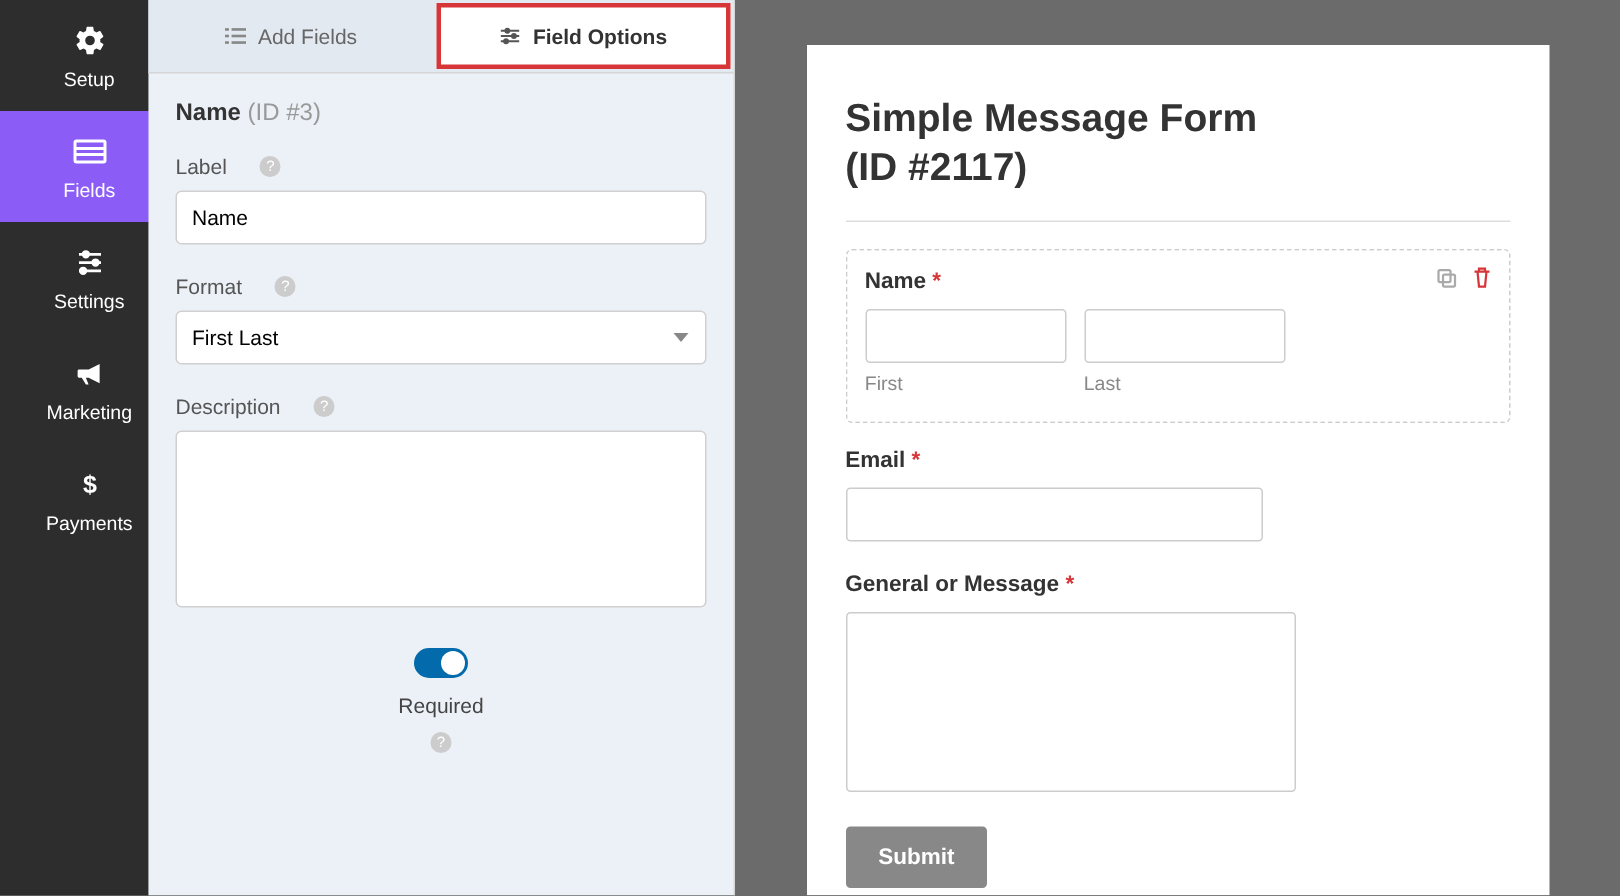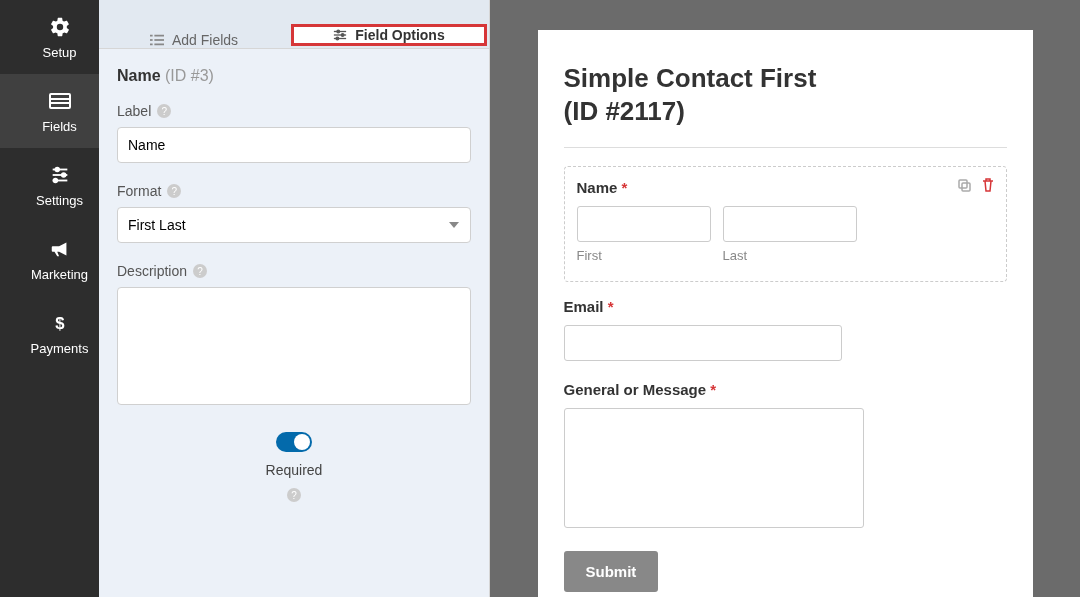--- a/index.html
+++ b/index.html
@@ -10,7 +10,7 @@
 .sidebar-item .icon { width: 24px; height: 24px; display: flex; align-items: center; justify-content: center; }
 .sidebar-item .label { font-size: 13px; }
 .panel { width: 391px; background: #ecf1f8; border-right: 1px solid #d6d6d6; display: flex; flex-direction: column; }
-.panel-top { display: flex; height: 49px; background: #e2e9f1; border-bottom: 1px solid #d6d6d6; align-items: flex-end; }
+.panel-top { display: flex; height: 49px; background: #e2e9f1; border-bottom: 1px solid #d6d6d6; }
 .panel-top-tab { flex: 1; display: flex; align-items: center; justify-content: center; gap: 8px; cursor: pointer; color: #666; position: relative; }
 .panel-top-tab.fieldoptions { border: 3px solid #d63638; margin: 2px; background: #fff; }
 .panel-sub { display: flex; gap: 20px; padding: 16px 18px 0 18px; border-bottom: 1px solid #d6d6d6; }

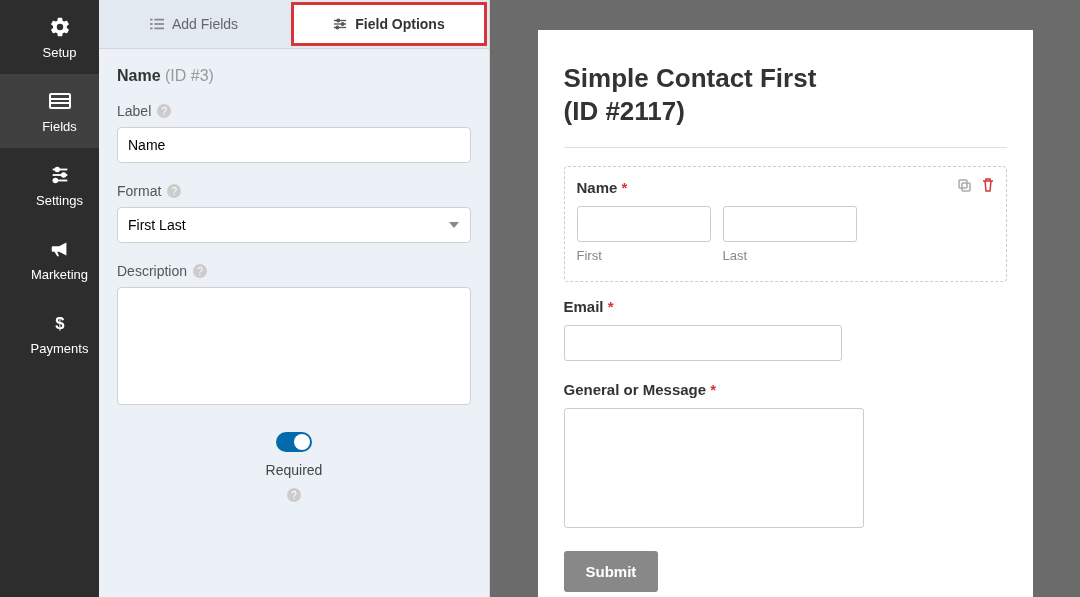--- a/index.html
+++ b/index.html
@@ -180,7 +180,7 @@
 <div class="preview-wrap">
   <div class="preview">
     <h1>
-      <span>Simple Contact First</span><br>
+      <span>Simple Message Form</span><br>
       <span>(ID #2117)</span>
     </h1>
     <hr class="hr">

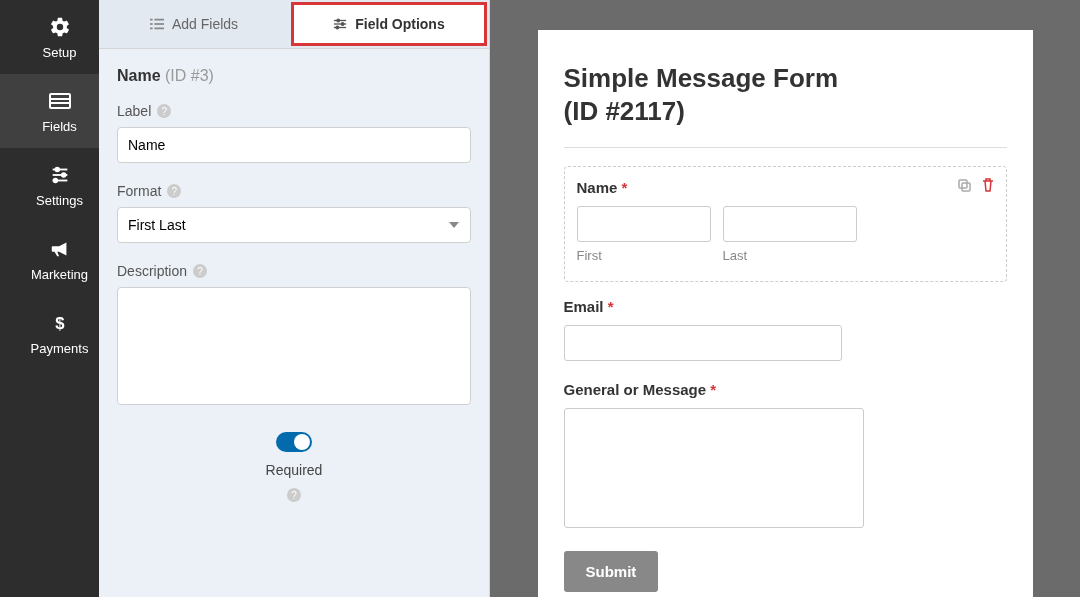--- a/index.html
+++ b/index.html
@@ -22,7 +22,7 @@
 .panel-section-title .bold { font-weight: 700; color: #333; }
 .panel-section-title .muted { color: #999; font-weight: 400; }
 .form-group { margin-bottom: 20px; }
-.form-label { display: flex; align-items: center; gap: 6px; font-size: 14px; color: #555; margin-bottom: 8px; }
+.form-label { display: flex; align-items: center; gap: 22px; font-size: 14px; color: #555; margin-bottom: 8px; }
 .help-icon { width: 14px; height: 14px; border-radius: 50%; background: #ccc; color: #fff; font-size: 10px; display: inline-flex; align-items: center; justify-content: center; }
 .form-input { width: 100%; height: 36px; border: 1px solid #d0d0d0; border-radius: 4px; padding: 0 10px; font-size: 14px; background: #fff; }
 .form-select { width: 100%; height: 36px; border: 1px solid #d0d0d0; border-radius: 4px; padding: 0 10px; font-size: 14px; background: #fff; appearance: none; position: relative; }

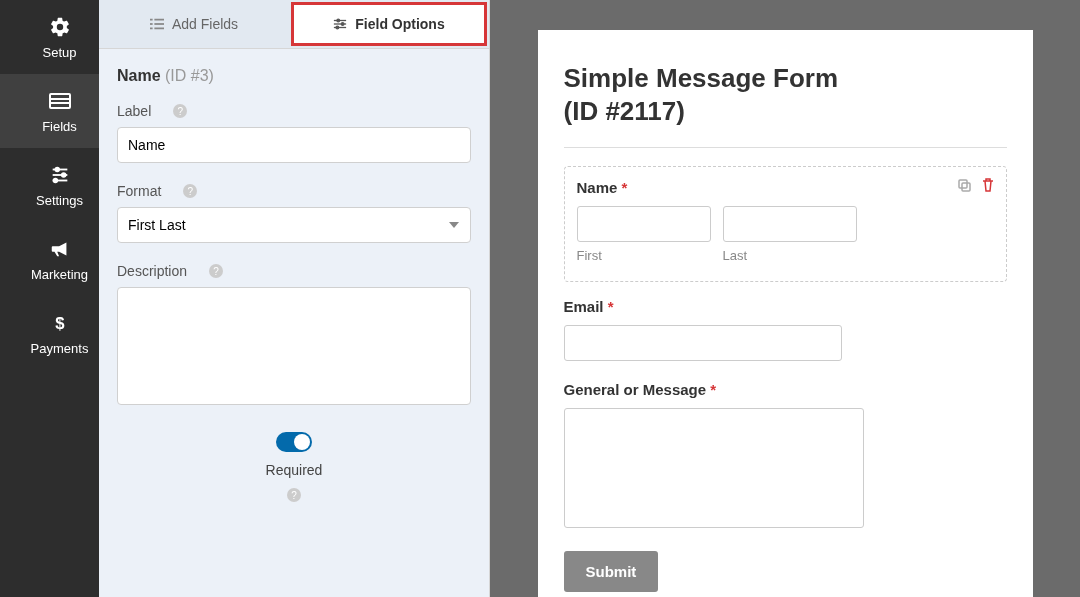--- a/index.html
+++ b/index.html
@@ -6,7 +6,7 @@
 body { font-family: -apple-system, BlinkMacSystemFont, "Segoe UI", Arial, sans-serif; font-size: 14px; color: #444; background: #6b6b6b; width: 1080px; height: 597px; overflow: hidden; display: flex; }
 .sidebar { width: 99px; background: #2d2d2d; display: flex; flex-direction: column; }
 .sidebar-item { width: 119px; height: 74px; display: flex; flex-direction: column; align-items: center; justify-content: center; color: #fff; cursor: pointer; gap: 6px; }
-.sidebar-item.active { background: #404040; }
+.sidebar-item.active { background: #8b5cf6; }
 .sidebar-item .icon { width: 24px; height: 24px; display: flex; align-items: center; justify-content: center; }
 .sidebar-item .label { font-size: 13px; }
 .panel { width: 391px; background: #ecf1f8; border-right: 1px solid #d6d6d6; display: flex; flex-direction: column; }

